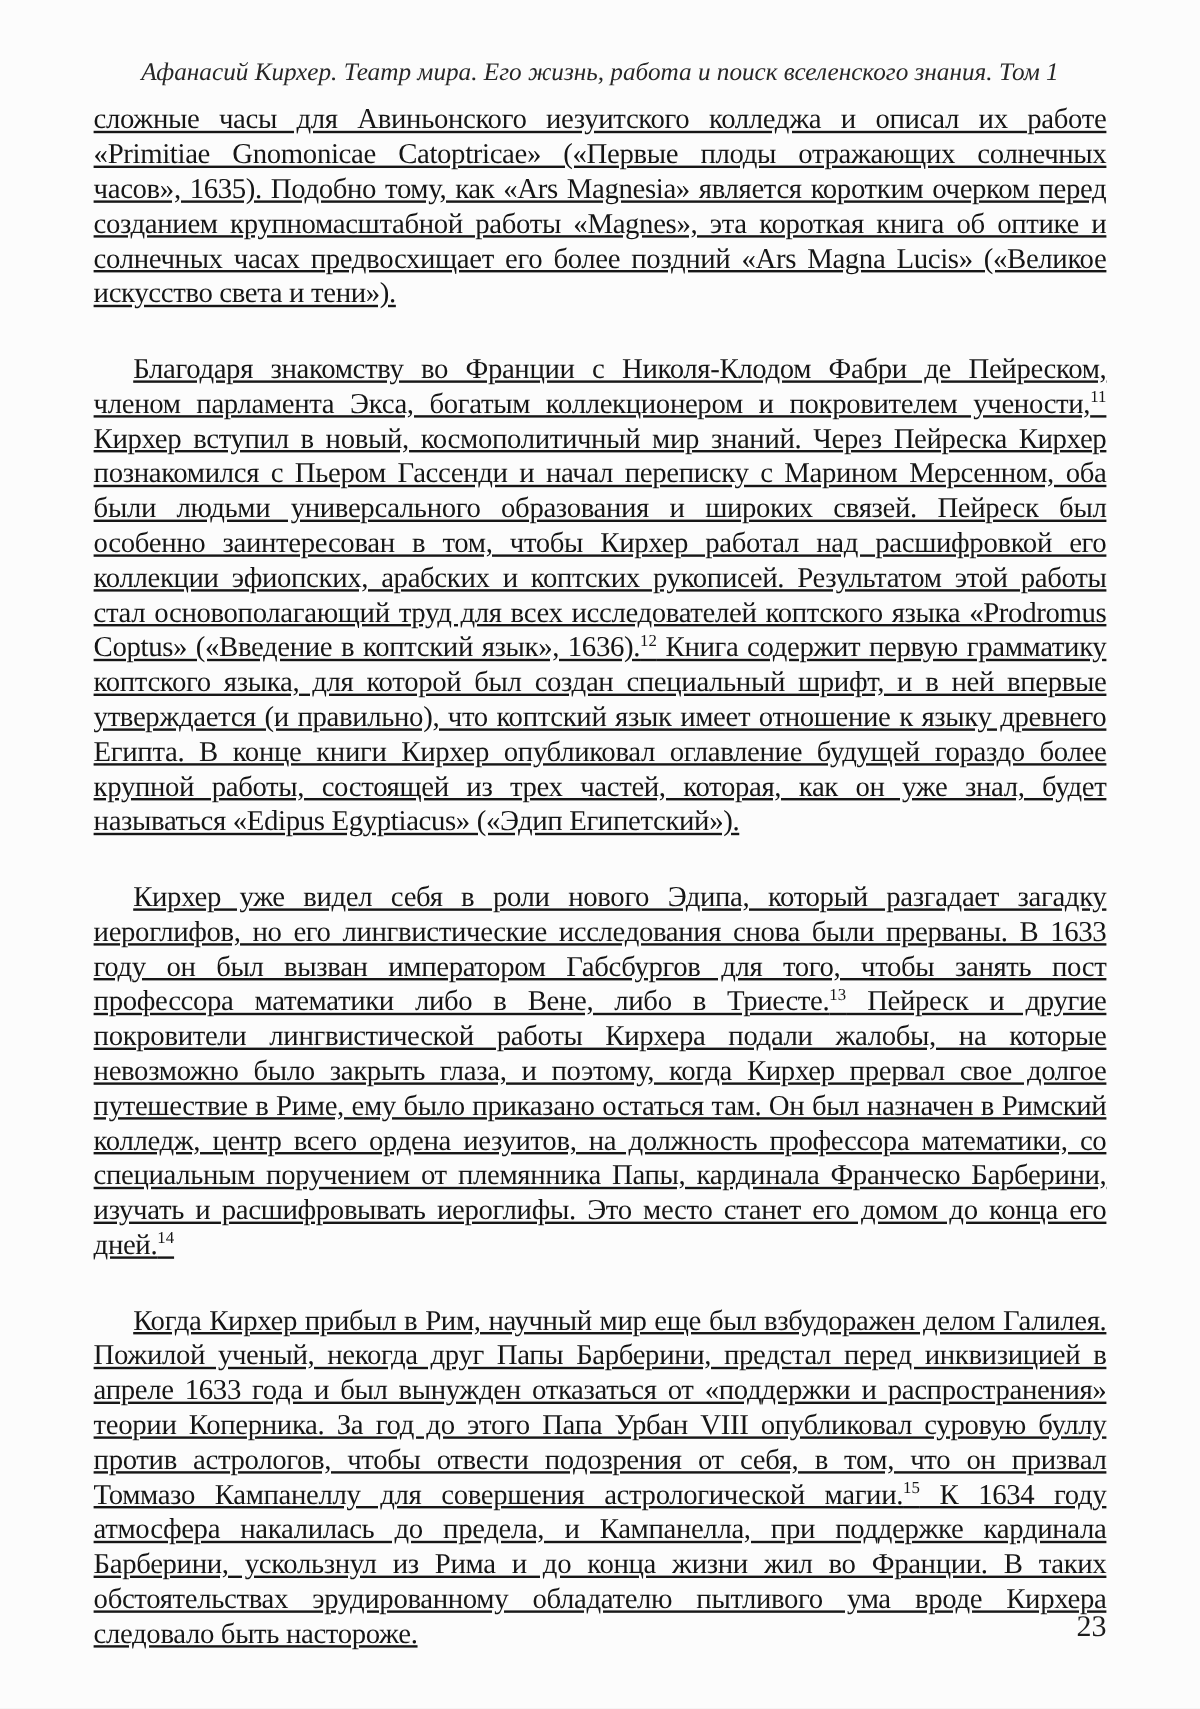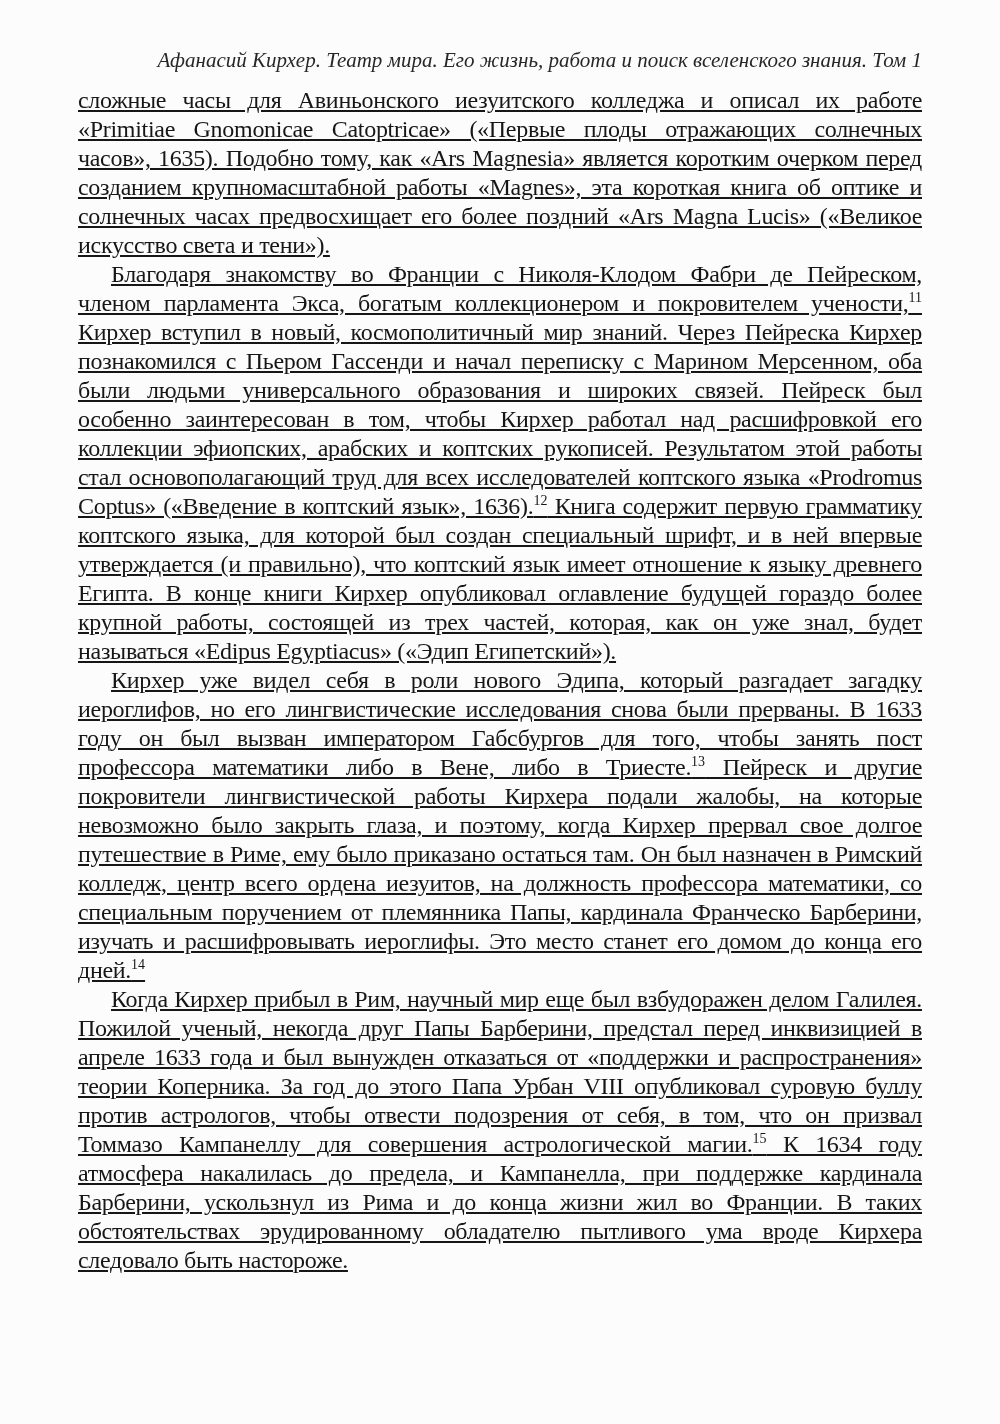--- a/index.html
+++ b/index.html
@@ -23,7 +23,7 @@
     top: 48px;
     left: 78px;
     width: 844px;
-    text-align: right;
+    text-align: center;
     font-style: italic;
     font-size: 21px;
     line-height: 24px;

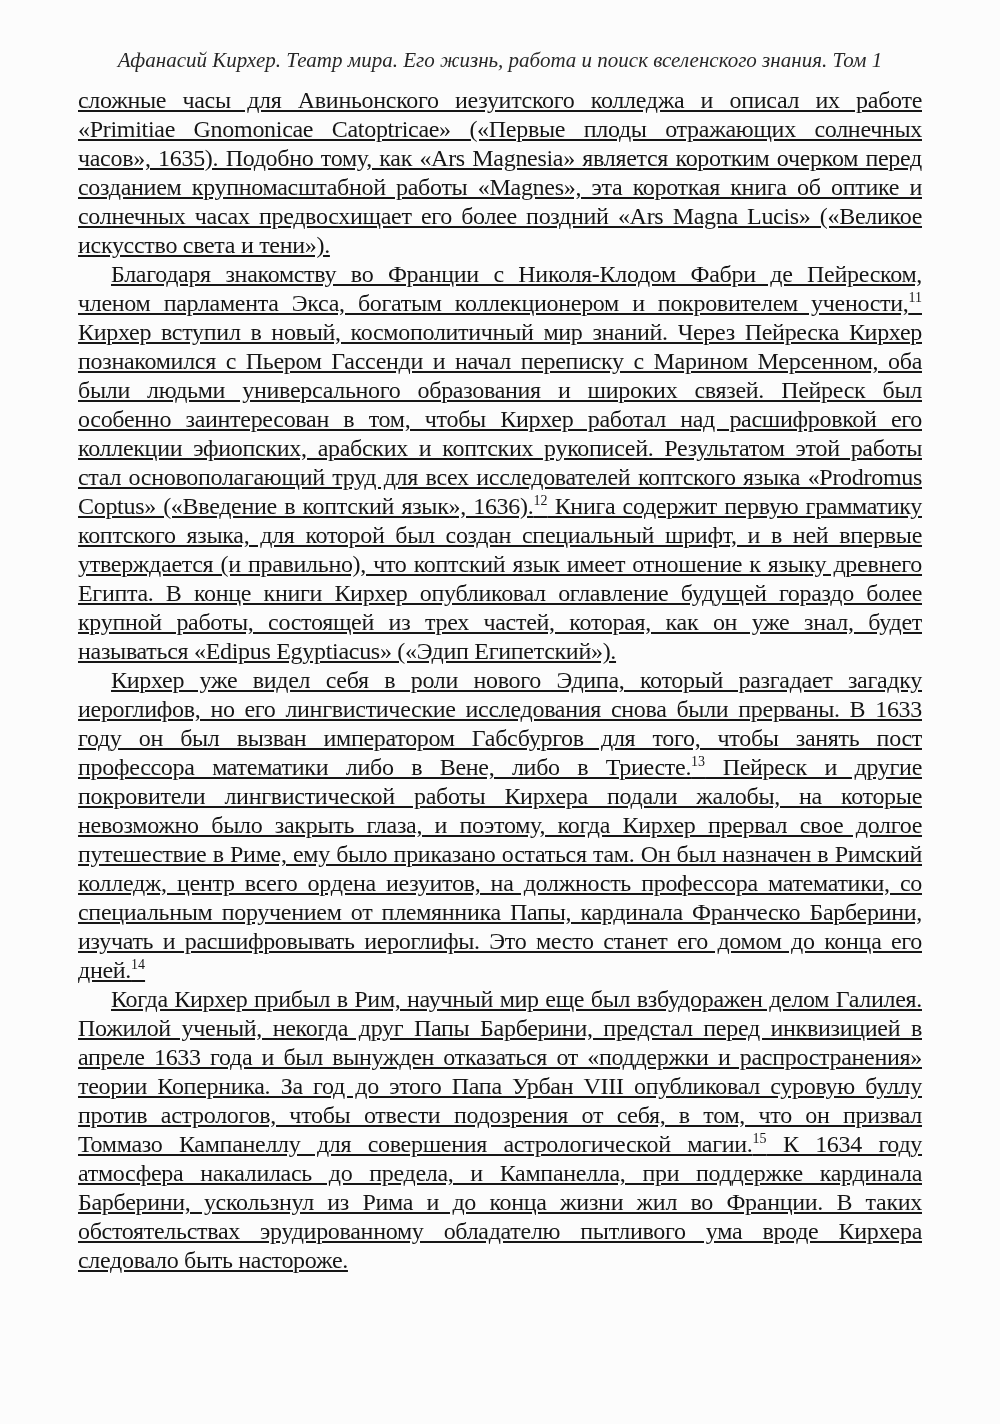--- a/index.html
+++ b/index.html
@@ -47,6 +47,7 @@
   }
   .body-text p.indent {
     text-indent: 33px;
+    margin-top: 34px;
   }
   .body-text sup {
     font-size: 14px;

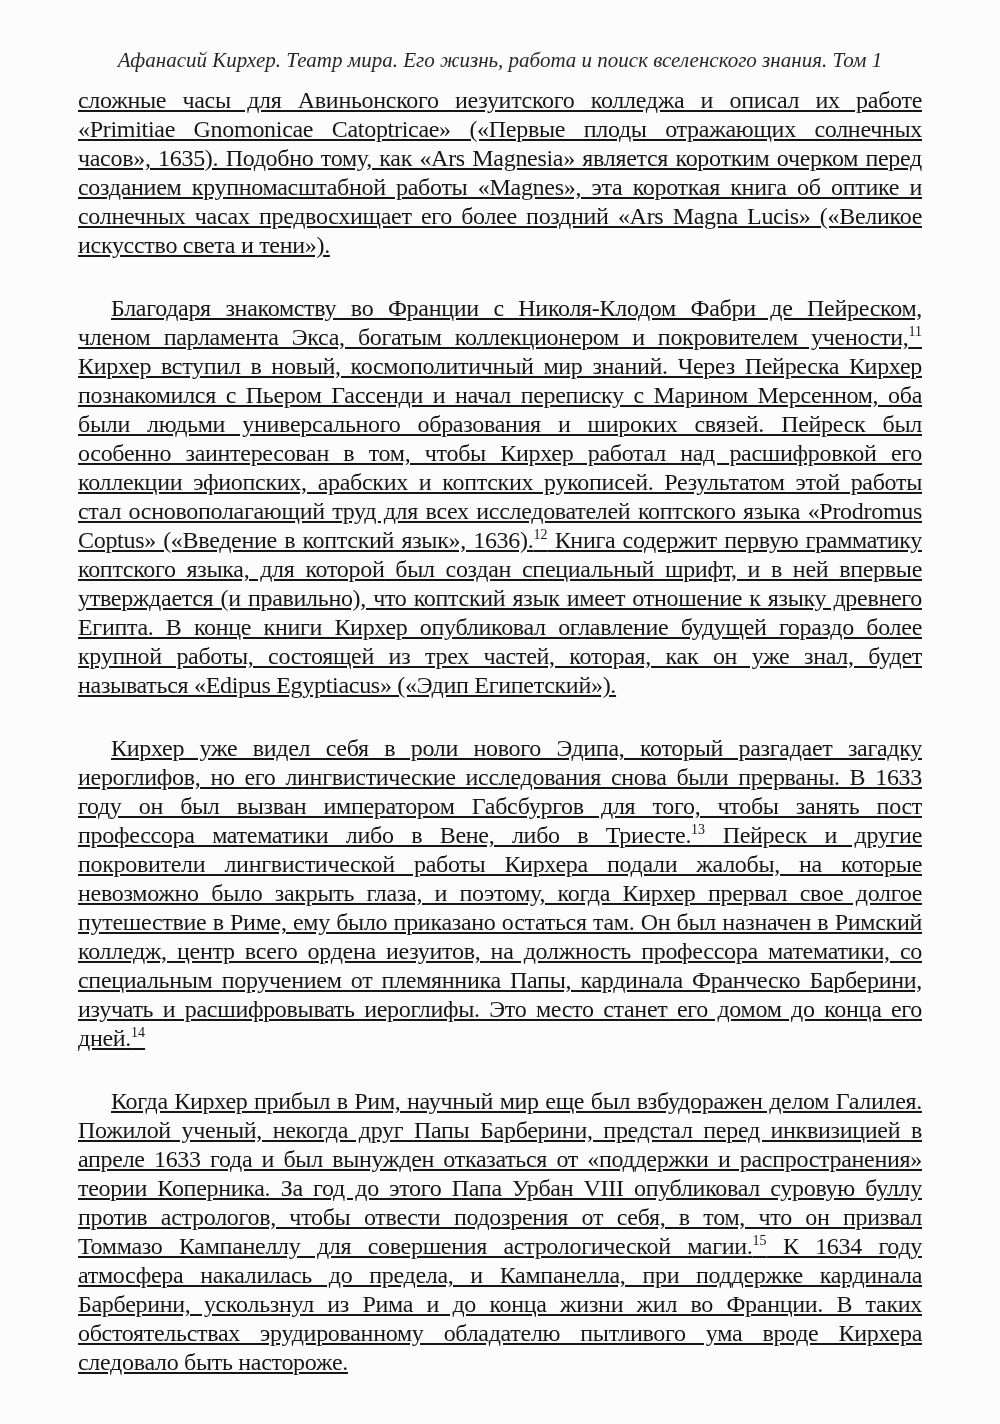--- a/index.html
+++ b/index.html
@@ -78,6 +78,7 @@
       <p class="indent">Когда Кирхер прибыл в Рим, научный мир еще был взбудоражен делом Галилея. Пожилой ученый, некогда друг Папы Барберини, предстал перед инквизицией в апреле 1633 года и был вынужден отказаться от «поддержки и распространения» теории Коперника. За год до этого Папа Урбан VIII опубликовал суровую буллу против астрологов, чтобы отвести подозрения от себя, в том, что он призвал Томмазо Кампанеллу для совершения астрологической магии.<sup>15</sup> К 1634 году атмосфера накалилась до предела, и Кампанелла, при поддержке кардинала Барберини, ускользнул из Рима и до конца жизни жил во Франции. В таких обстоятельствах эрудированному обладателю пытливого ума вроде Кирхера следовало быть настороже.</p>
     </div>
 
+  <div class="page-number">23</div>
 </div>
 
 </body></html>

